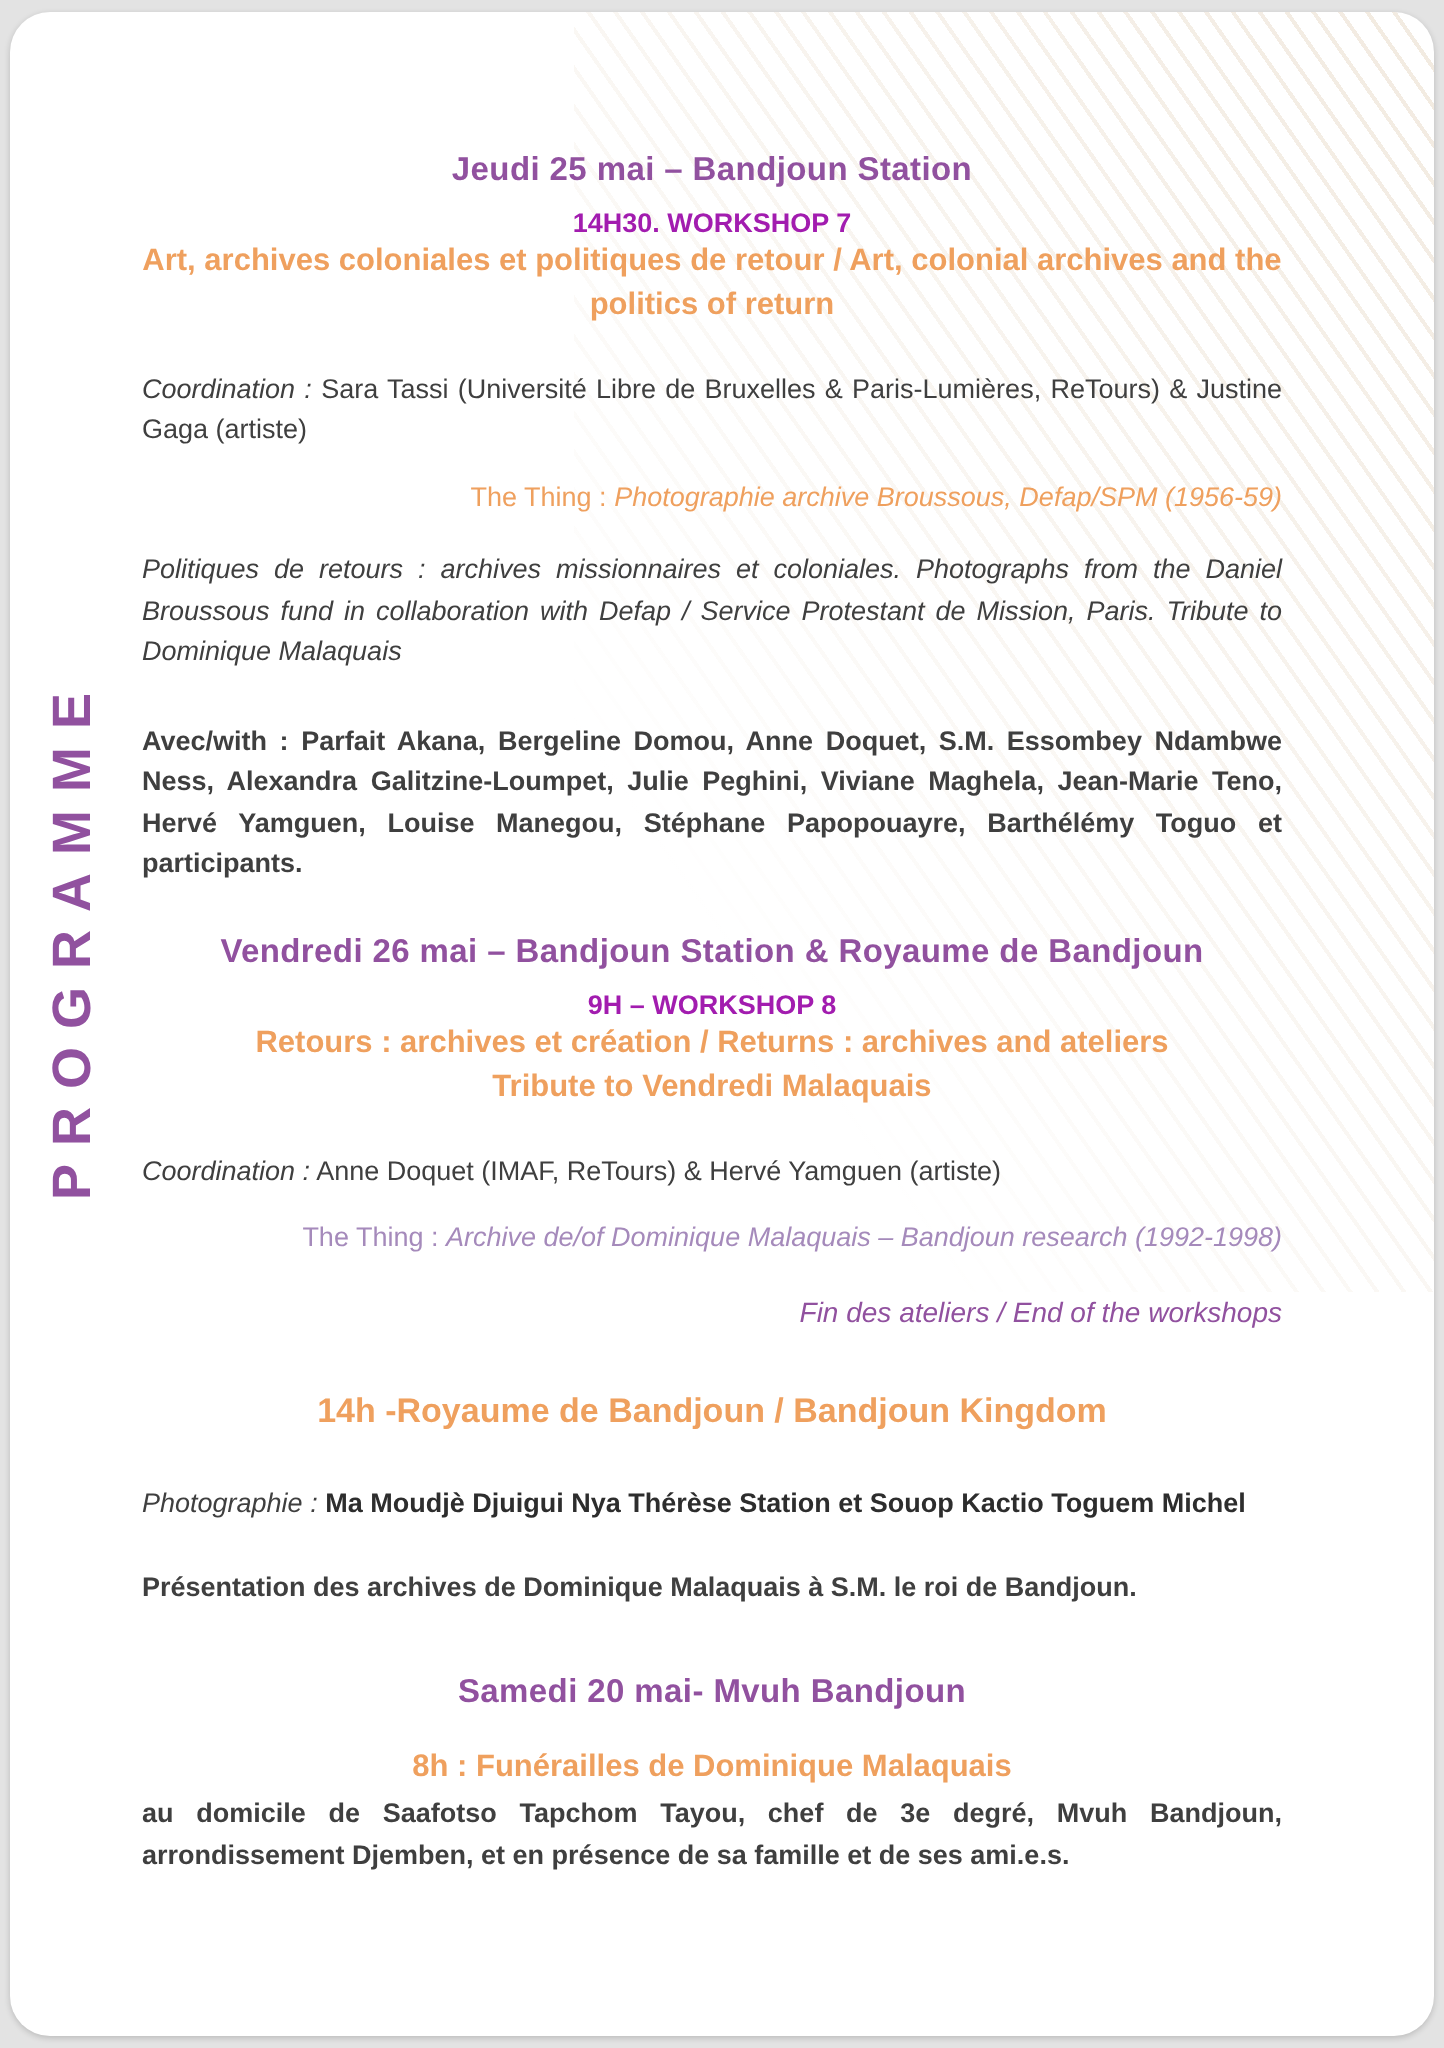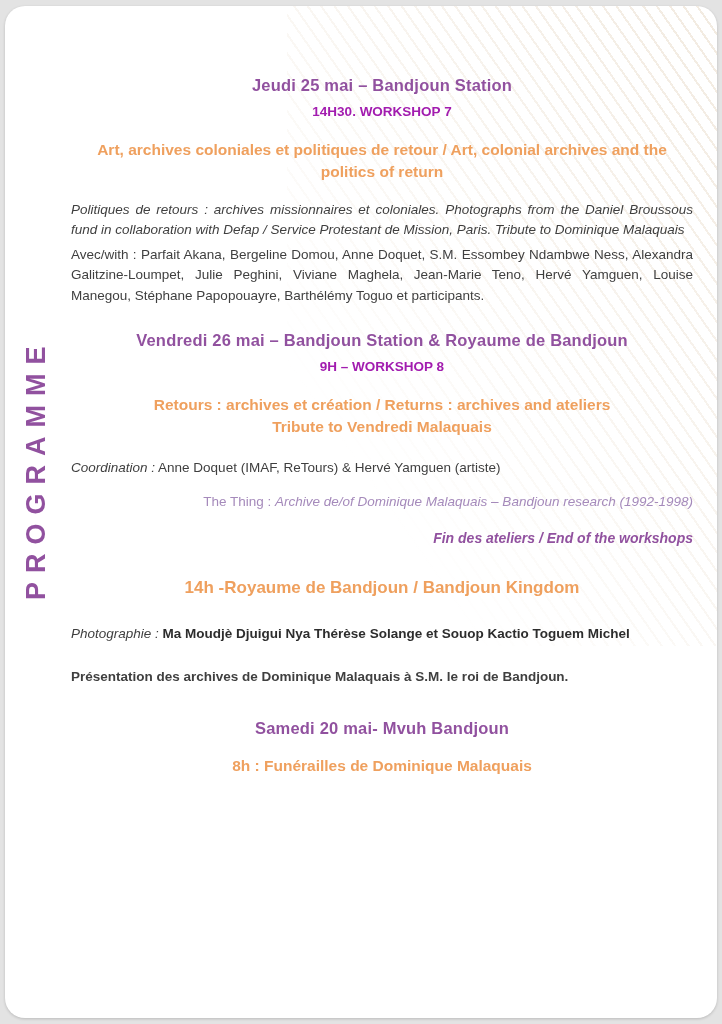--- a/index.html
+++ b/index.html
@@ -53,7 +53,7 @@
   }
   .content {
     position: relative;
-    padding: 70px 24px 0 66px;
+    padding: 70px 76px 0 66px;
   }
   .right  { text-align: right; }
   .justify{ text-align: justify; }

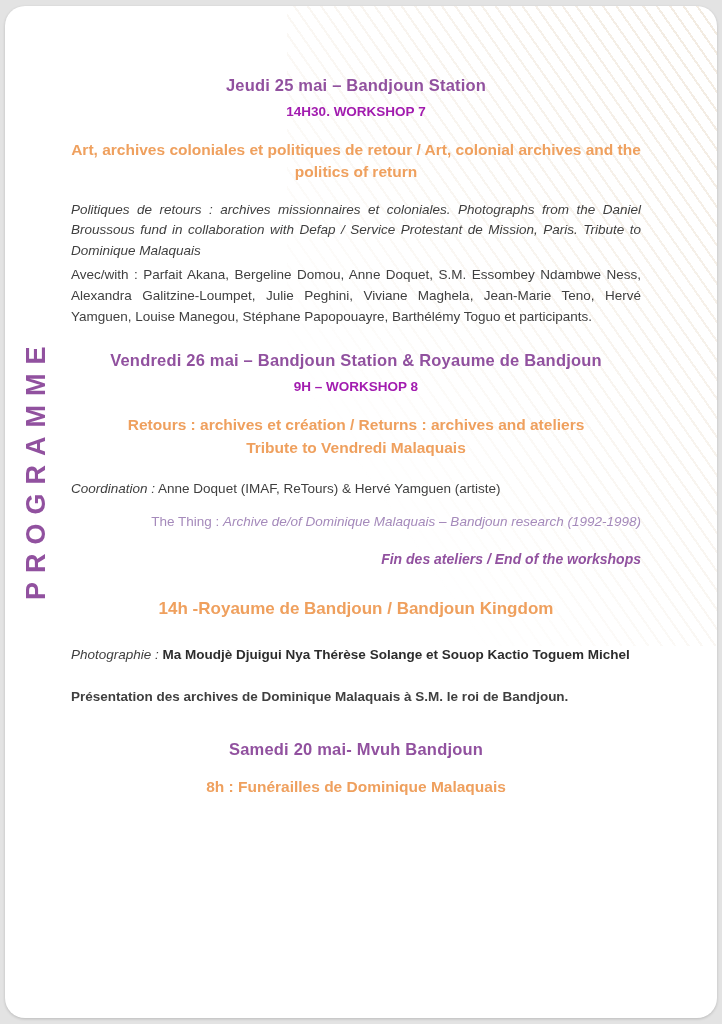--- a/index.html
+++ b/index.html
@@ -74,7 +74,7 @@
     text-align: center;
   }
   .session-title {
-    margin-top: 20px;
+    margin-top: 1px;
     font-size: 15.5px;
     line-height: 1.45;
     font-weight: bold;

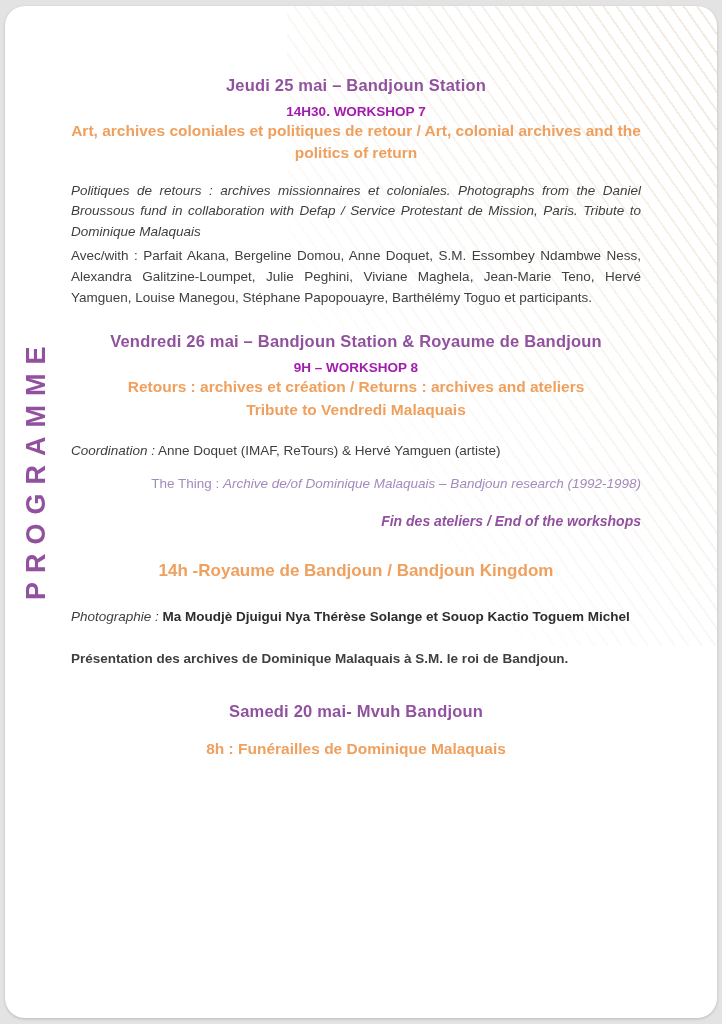--- a/index.html
+++ b/index.html
@@ -159,6 +159,7 @@
 
     <div class="session-title">Art, archives coloniales et politiques de retour / Art, colonial archives and the politics of return</div>
 
+    <p class="body justify coordination"><span class="italic">Coordination :</span> <span>Sara Tassi (Université Libre de Bruxelles &amp; Paris-Lumières, ReTours) &amp; Justine Gaga (artiste)</span></p>
 
 
     <p class="body justify desc">Politiques de retours : archives missionnaires et coloniales. Photographs from the Daniel Broussous fund in collaboration with Defap / Service Protestant de Mission, Paris. Tribute to Dominique Malaquais</p>

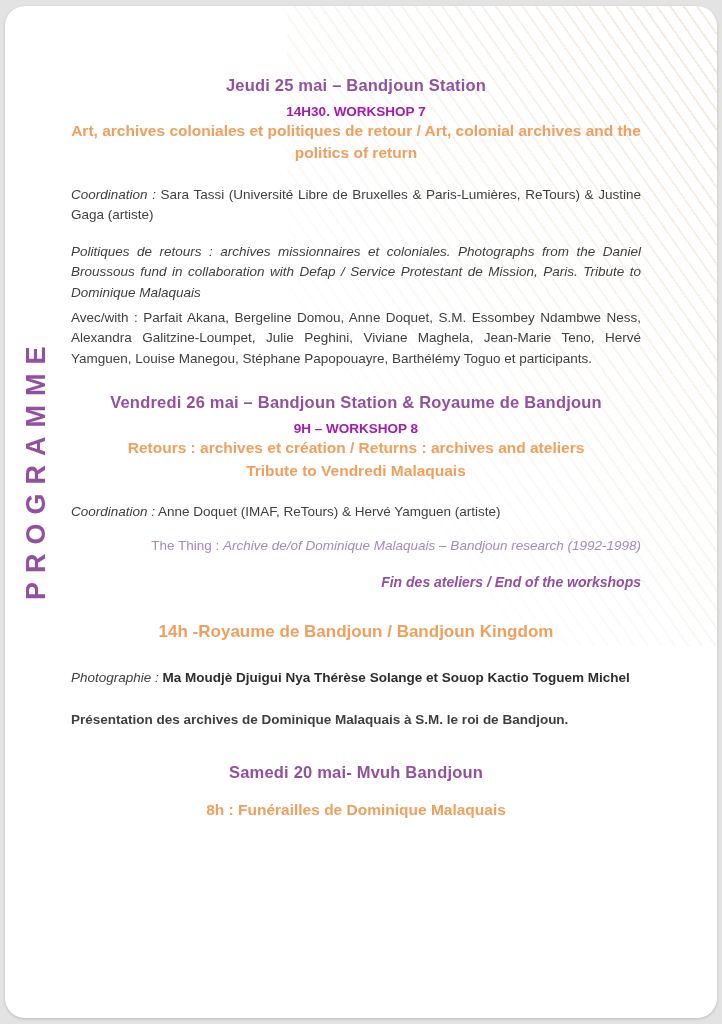--- a/index.html
+++ b/index.html
@@ -161,6 +161,7 @@
 
     <p class="body justify coordination"><span class="italic">Coordination :</span> <span>Sara Tassi (Université Libre de Bruxelles &amp; Paris-Lumières, ReTours) &amp; Justine Gaga (artiste)</span></p>
 
+    <p class="thing thing-orange right"><span>The Thing :</span> <span class="italic">Photographie archive Broussous, Defap/SPM (1956-59)</span></p>
 
     <p class="body justify desc">Politiques de retours : archives missionnaires et coloniales. Photographs from the Daniel Broussous fund in collaboration with Defap / Service Protestant de Mission, Paris. Tribute to Dominique Malaquais</p>
 

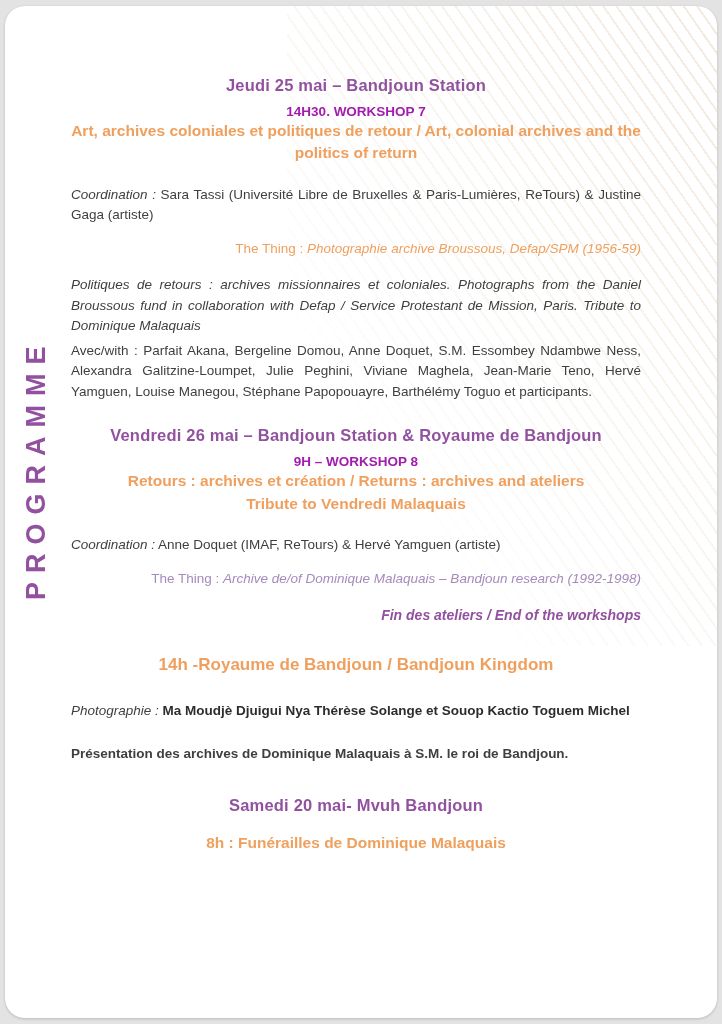--- a/index.html
+++ b/index.html
@@ -107,8 +107,8 @@
     color: #4a4a4a;
   }
   .participants {
-    margin-top: 4px;
-    font-weight: normal;
+    margin-top: 24px;
+    font-weight: bold;
     color: #2d2d2d;
   }
   .closing-note {

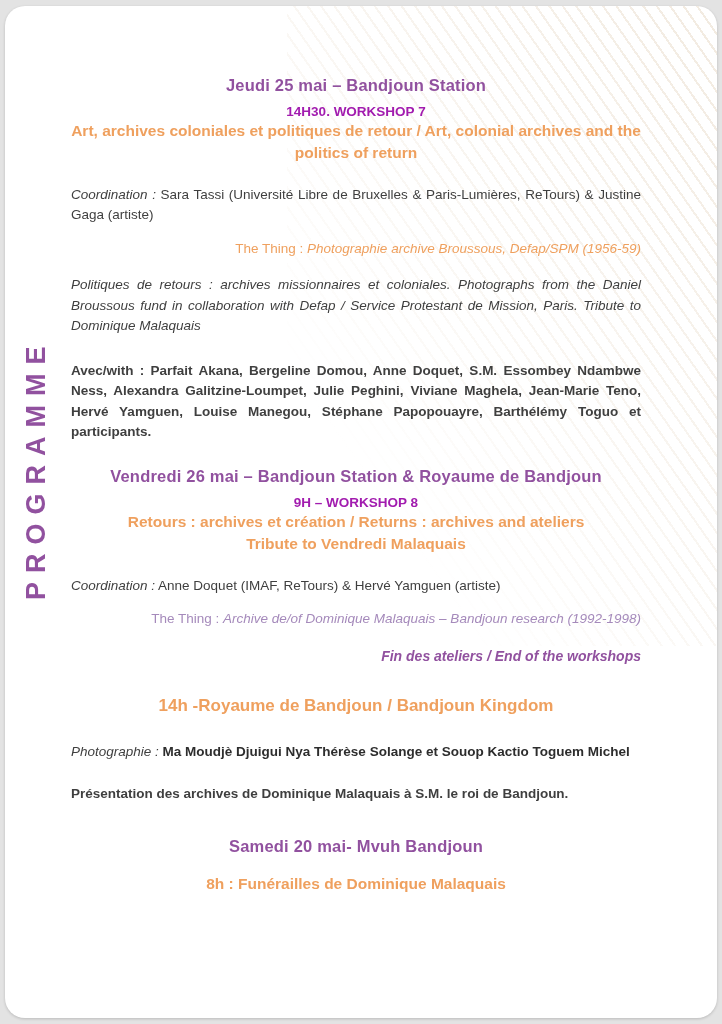--- a/index.html
+++ b/index.html
@@ -114,7 +114,7 @@
   .closing-note {
     margin-top: 18px;
     font-size: 14px;
-    font-weight: bold;
+    font-weight: normal;
     font-style: italic;
     color: #91519f;
     text-align: right;

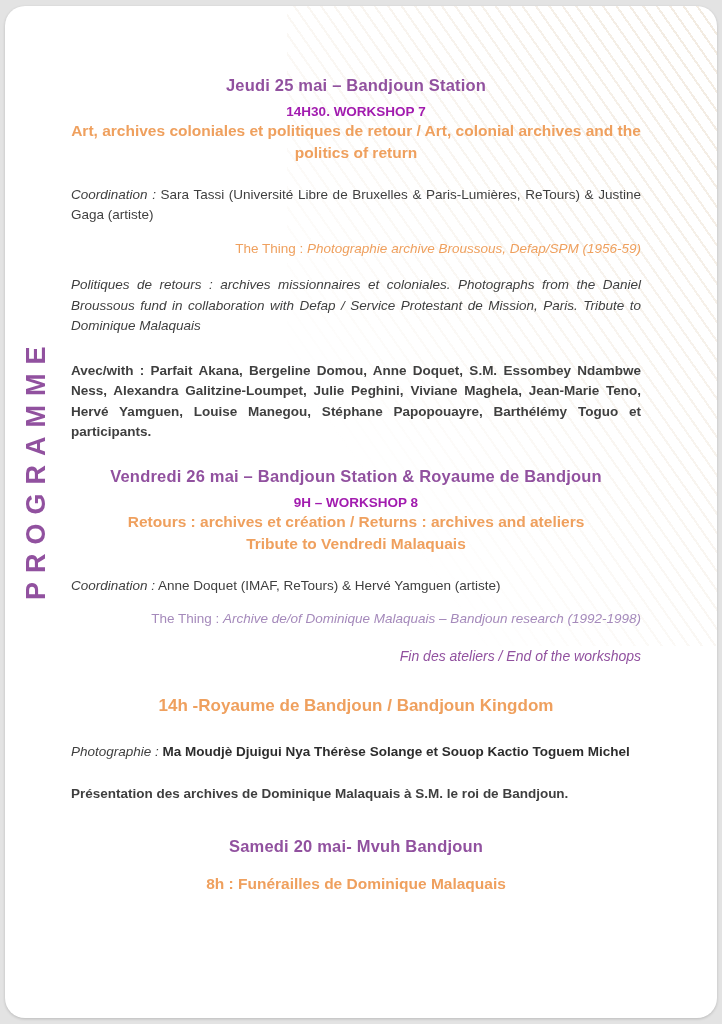--- a/index.html
+++ b/index.html
@@ -184,7 +184,7 @@
 
     <div class="afternoon-title">14h -Royaume de Bandjoun / Bandjoun Kingdom</div>
 
-    <p class="body organisation"><span class="italic">Photographie :</span> <span class="bold-part">Ma Moudjè Djuigui Nya Thérèse Solange et Souop Kactio Toguem Michel</span></p>
+    <p class="body organisation"><span class="italic">Photographie :</span> <span class="bold-part">Ma Moudjè Djuigui Nya Thérèse Station et Souop Kactio Toguem Michel</span></p>
 
     <p class="body presentation">Présentation des archives de Dominique Malaquais à S.M. le roi de Bandjoun.</p>
 

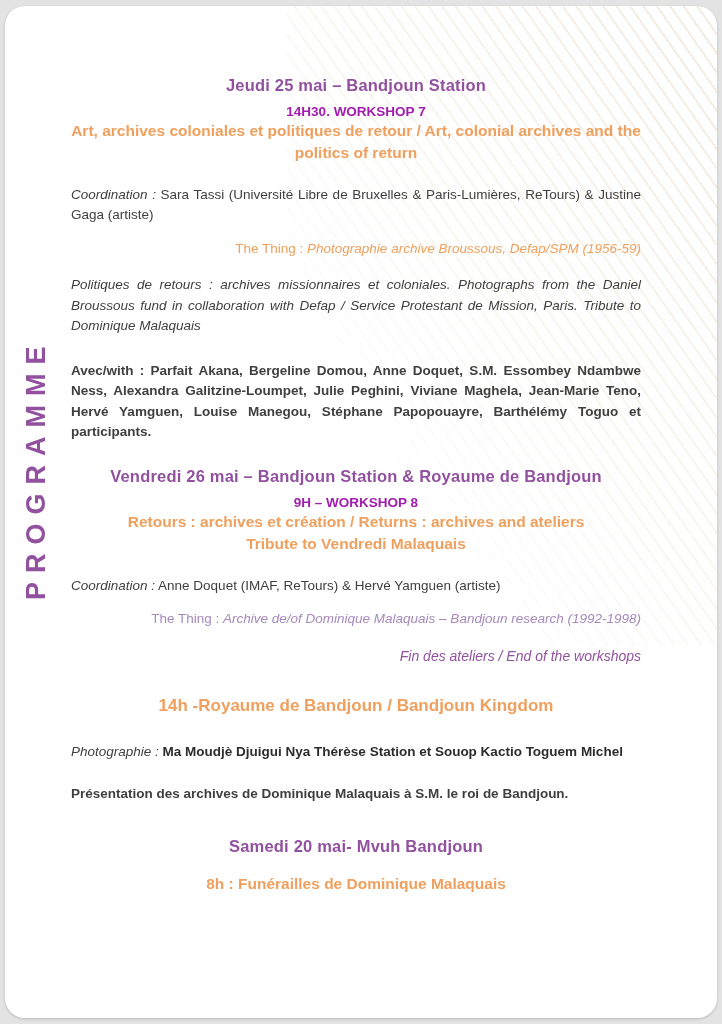--- a/index.html
+++ b/index.html
@@ -192,6 +192,7 @@
 
     <div class="session-title day3-session">8h : Funérailles de Dominique Malaquais</div>
 
+    <p class="body justify day3-desc">au domicile de Saafotso Tapchom Tayou, chef de 3e degré, Mvuh Bandjoun, arrondissement Djemben, et en présence de sa famille et de ses ami.e.s.</p>
 
   </div>
 </div>

